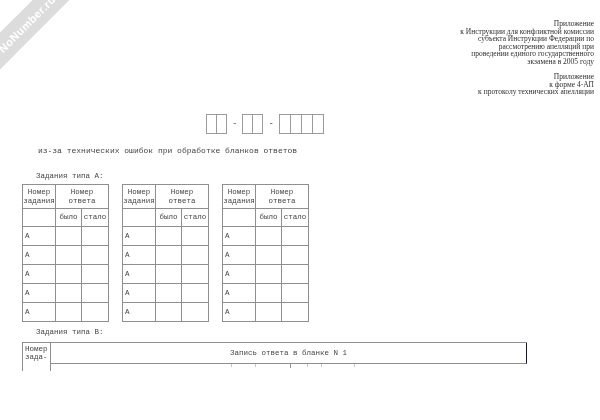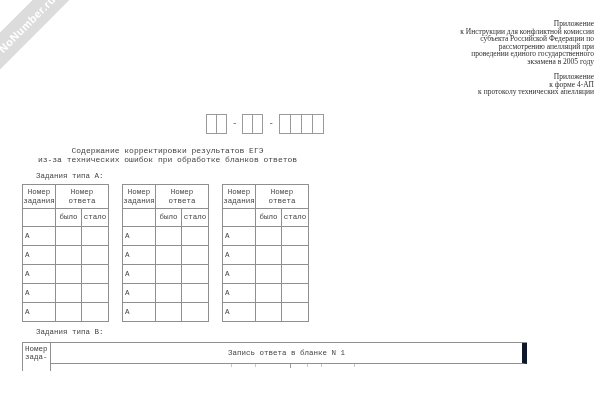--- a/index.html
+++ b/index.html
@@ -81,7 +81,7 @@
     <div>
       <div>Приложение</div>
       <div>к Инструкции для конфликтной комиссии</div>
-      <div>субъекта Российской Федерации по</div>
+      <div>субъекта Инструкции Федерации по</div>
       <div>рассмотрению апелляций при</div>
       <div>проведении единого государственного</div>
       <div>экзамена в 2005 году</div>

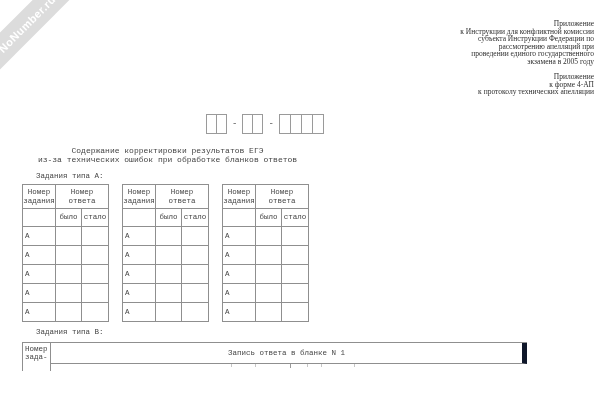--- a/index.html
+++ b/index.html
@@ -114,7 +114,6 @@
   </div>
 
   <div class="doc-title">
-    <div>Содержание корректировки результатов ЕГЭ</div>
     <div>из-за технических ошибок при обработке бланков ответов</div>
   </div>
 

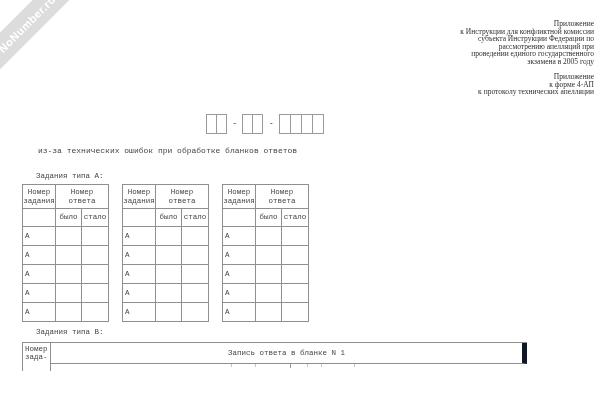--- a/index.html
+++ b/index.html
@@ -62,7 +62,7 @@
   }
   .bcol1 { width:25px; height:26px; border-right:1px solid #8f8f8f; padding:2px 0 0 2px; }
   .bcol2 {
-    flex:1; height:20px; border-right:5px solid #0f172a; border-bottom:1px solid #8f8f8f;
+    flex:1; height:20px; border-right:1px solid #0f172a; border-bottom:1px solid #8f8f8f;
     display:flex; align-items:center; justify-content:center;
   }
   .tick { position:absolute; top:21px; width:1px; height:3px; background:#c6c6c6; }

